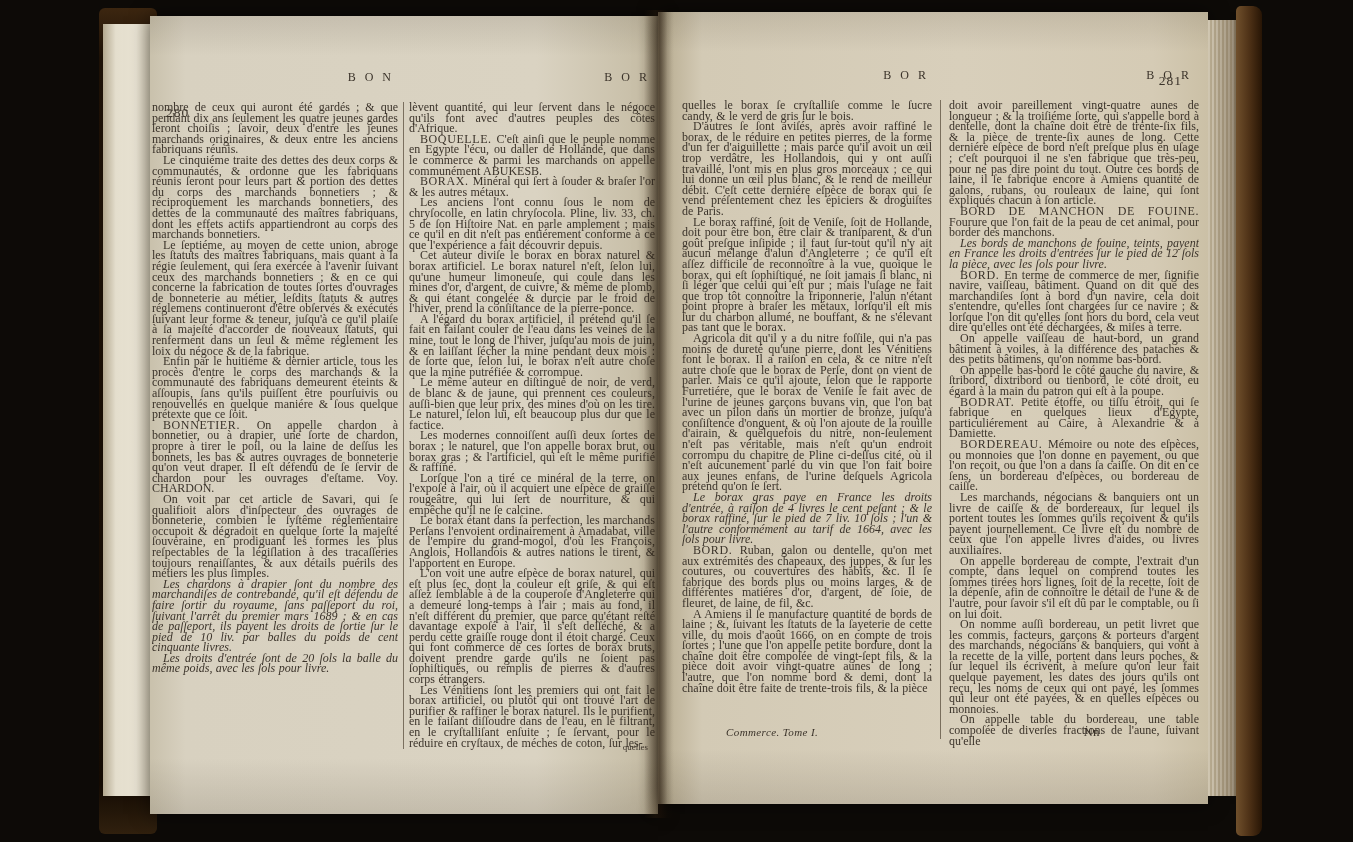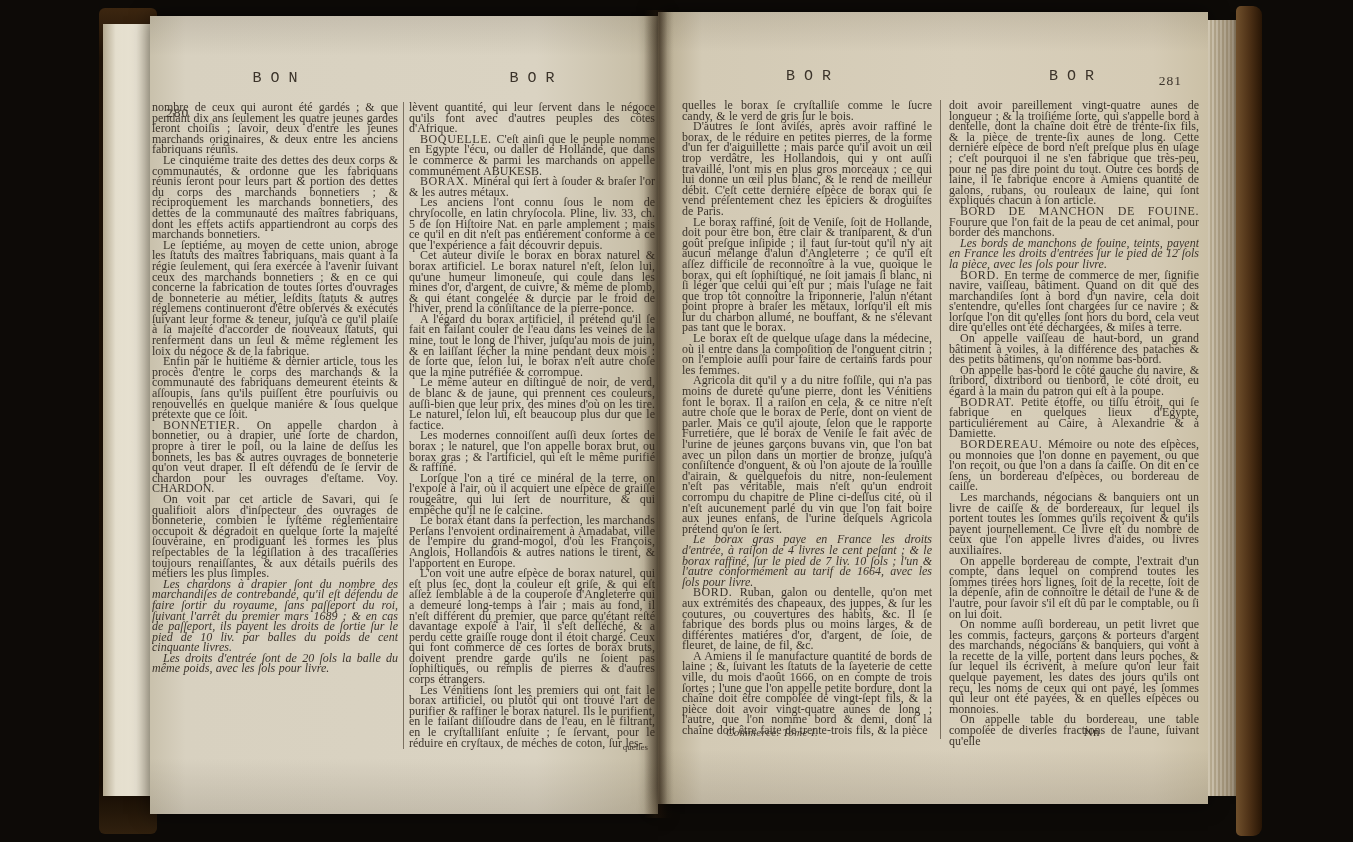--- a/index.html
+++ b/index.html
@@ -43,7 +43,7 @@
   .pagenum{position:absolute;font-size:13.5px;letter-spacing:1px;}
   .pagenum.pl{left:16px;top:15px;margin-top:20px;}
   .pagenum.pr{right:26px;top:5px;}
-  .rh{position:absolute;text-align:center;font-size:15px;letter-spacing:9px;text-indent:9px;font-family:Liberation Mono, monospace;}
+  .rh{position:absolute;text-align:right;font-size:12px;letter-spacing:9px;text-indent:9px;}
   .page-left .rh.c1{left:0;width:250px;}
   .page-left .rh.c2{left:258px;width:248px;}
   .page-right .rh.c1{left:24px;width:253px;}

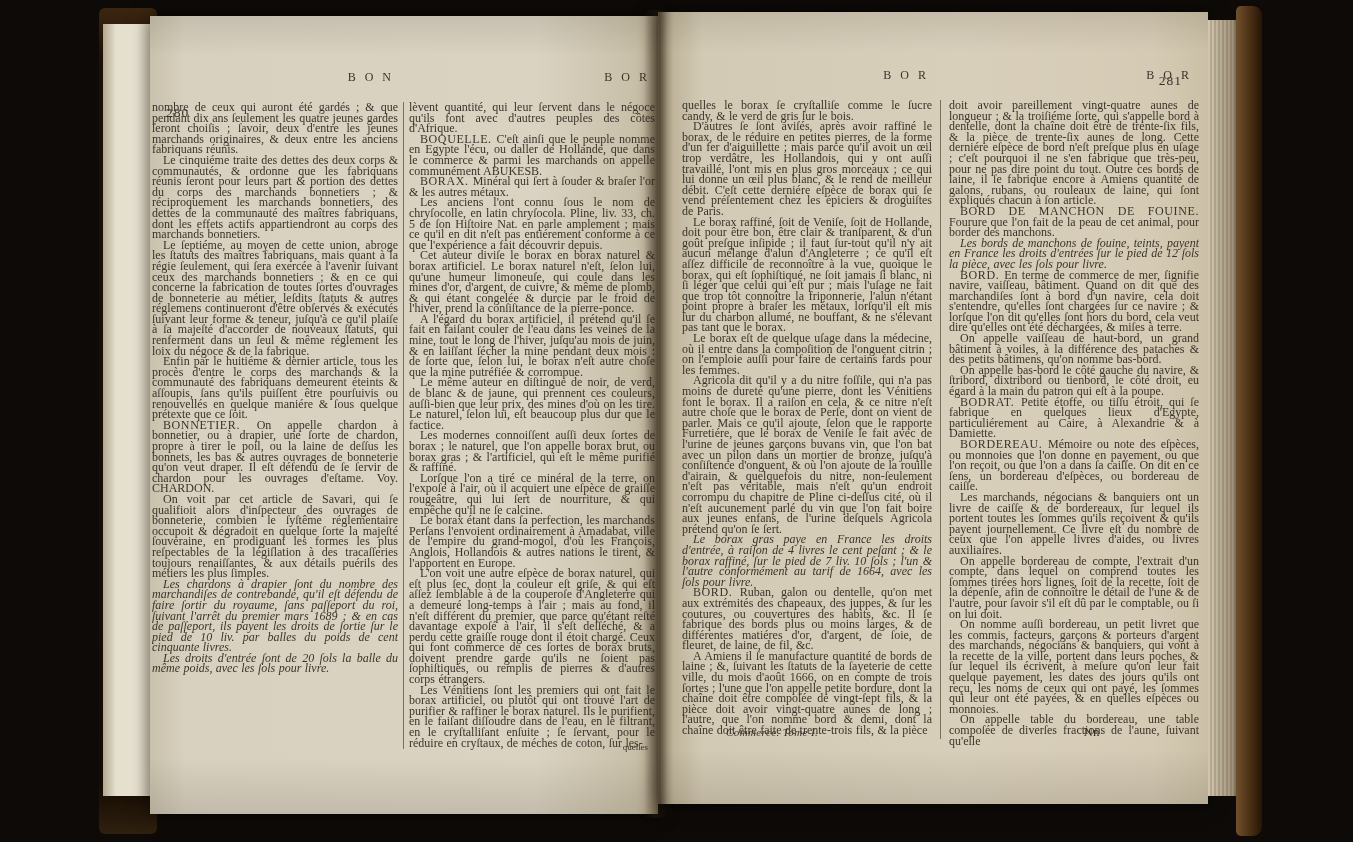--- a/index.html
+++ b/index.html
@@ -117,7 +117,6 @@
         <p class="para cont">quelles le borax ſe cryſtalliſe comme le ſucre candy, &amp; le verd de gris ſur le bois.</p>
         <p class="para">D'autres ſe ſont aviſés, après avoir raffiné le borax, de le réduire en petites pierres, de la forme d'un fer d'aiguillette ; mais parce qu'il avoit un œil trop verdâtre, les Hollandois, qui y ont auſſi travaillé, l'ont mis en plus gros morceaux ; ce qui lui donne un œil plus blanc, &amp; le rend de meilleur débit. C'eſt cette derniére eſpèce de borax qui ſe vend préſentement chez les épiciers &amp; droguiſtes de Paris.</p>
         <p class="para">Le borax raffiné, ſoit de Veniſe, ſoit de Hollande, doit pour être bon, être clair &amp; tranſparent, &amp; d'un goût preſque inſipide ; il faut ſur-tout qu'il n'y ait aucun mélange d'alun d'Angleterre ; ce qu'il eſt aſſez difficile de reconnoître à la vue, quoique le borax, qui eſt ſophiſtiqué, ne ſoit jamais ſi blanc, ni ſi léger que celui qui eſt pur ; mais l'uſage ne fait que trop tôt connoître la friponnerie, l'alun n'étant point propre à braſer les métaux, lorſqu'il eſt mis ſur du charbon allumé, ne bouffant, &amp; ne s'élevant pas tant que le borax.</p>
-        <p class="para">Le borax eſt de quelque uſage dans la médecine, où il entre dans la compoſition de l'onguent citrin ; on l'emploie auſſi pour faire de certains fards pour les femmes.</p>
         <p class="para">Agricola dit qu'il y a du nitre foſſile, qui n'a pas moins de dureté qu'une pierre, dont les Vénitiens font le borax. Il a raiſon en cela, &amp; ce nitre n'eſt autre choſe que le borax de Perſe, dont on vient de parler. Mais ce qu'il ajoute, ſelon que le rapporte Furretiére, que le borax de Veniſe ſe fait avec de l'urine de jeunes garçons buvans vin, que l'on bat avec un pilon dans un mortier de bronze, juſqu'à conſiſtence d'onguent, &amp; où l'on ajoute de la rouille d'airain, &amp; quelquefois du nitre, non-ſeulement n'eſt pas véritable, mais n'eſt qu'un endroit corrompu du chapitre de Pline ci-deſſus cité, où il n'eſt aucunement parlé du vin que l'on fait boire aux jeunes enfans, de l'urine deſquels Agricola prétend qu'on ſe ſert.</p>
         <p class="para it">Le borax gras paye en France les droits d'entrée, à raiſon de 4 livres le cent peſant ; &amp; le borax raffiné, ſur le pied de 7 liv. 10 ſols ; l'un &amp; l'autre conformément au tarif de 1664, avec les ſols pour livre.</p>
         <p class="para"><span class="lead">BORD. </span>Ruban, galon ou dentelle, qu'on met aux extrémités des chapeaux, des juppes, &amp; ſur les coutures, ou couvertures des habits, &amp;c. Il ſe fabrique des bords plus ou moins larges, &amp; de différentes matiéres d'or, d'argent, de ſoie, de fleuret, de laine, de fil, &amp;c.</p>

